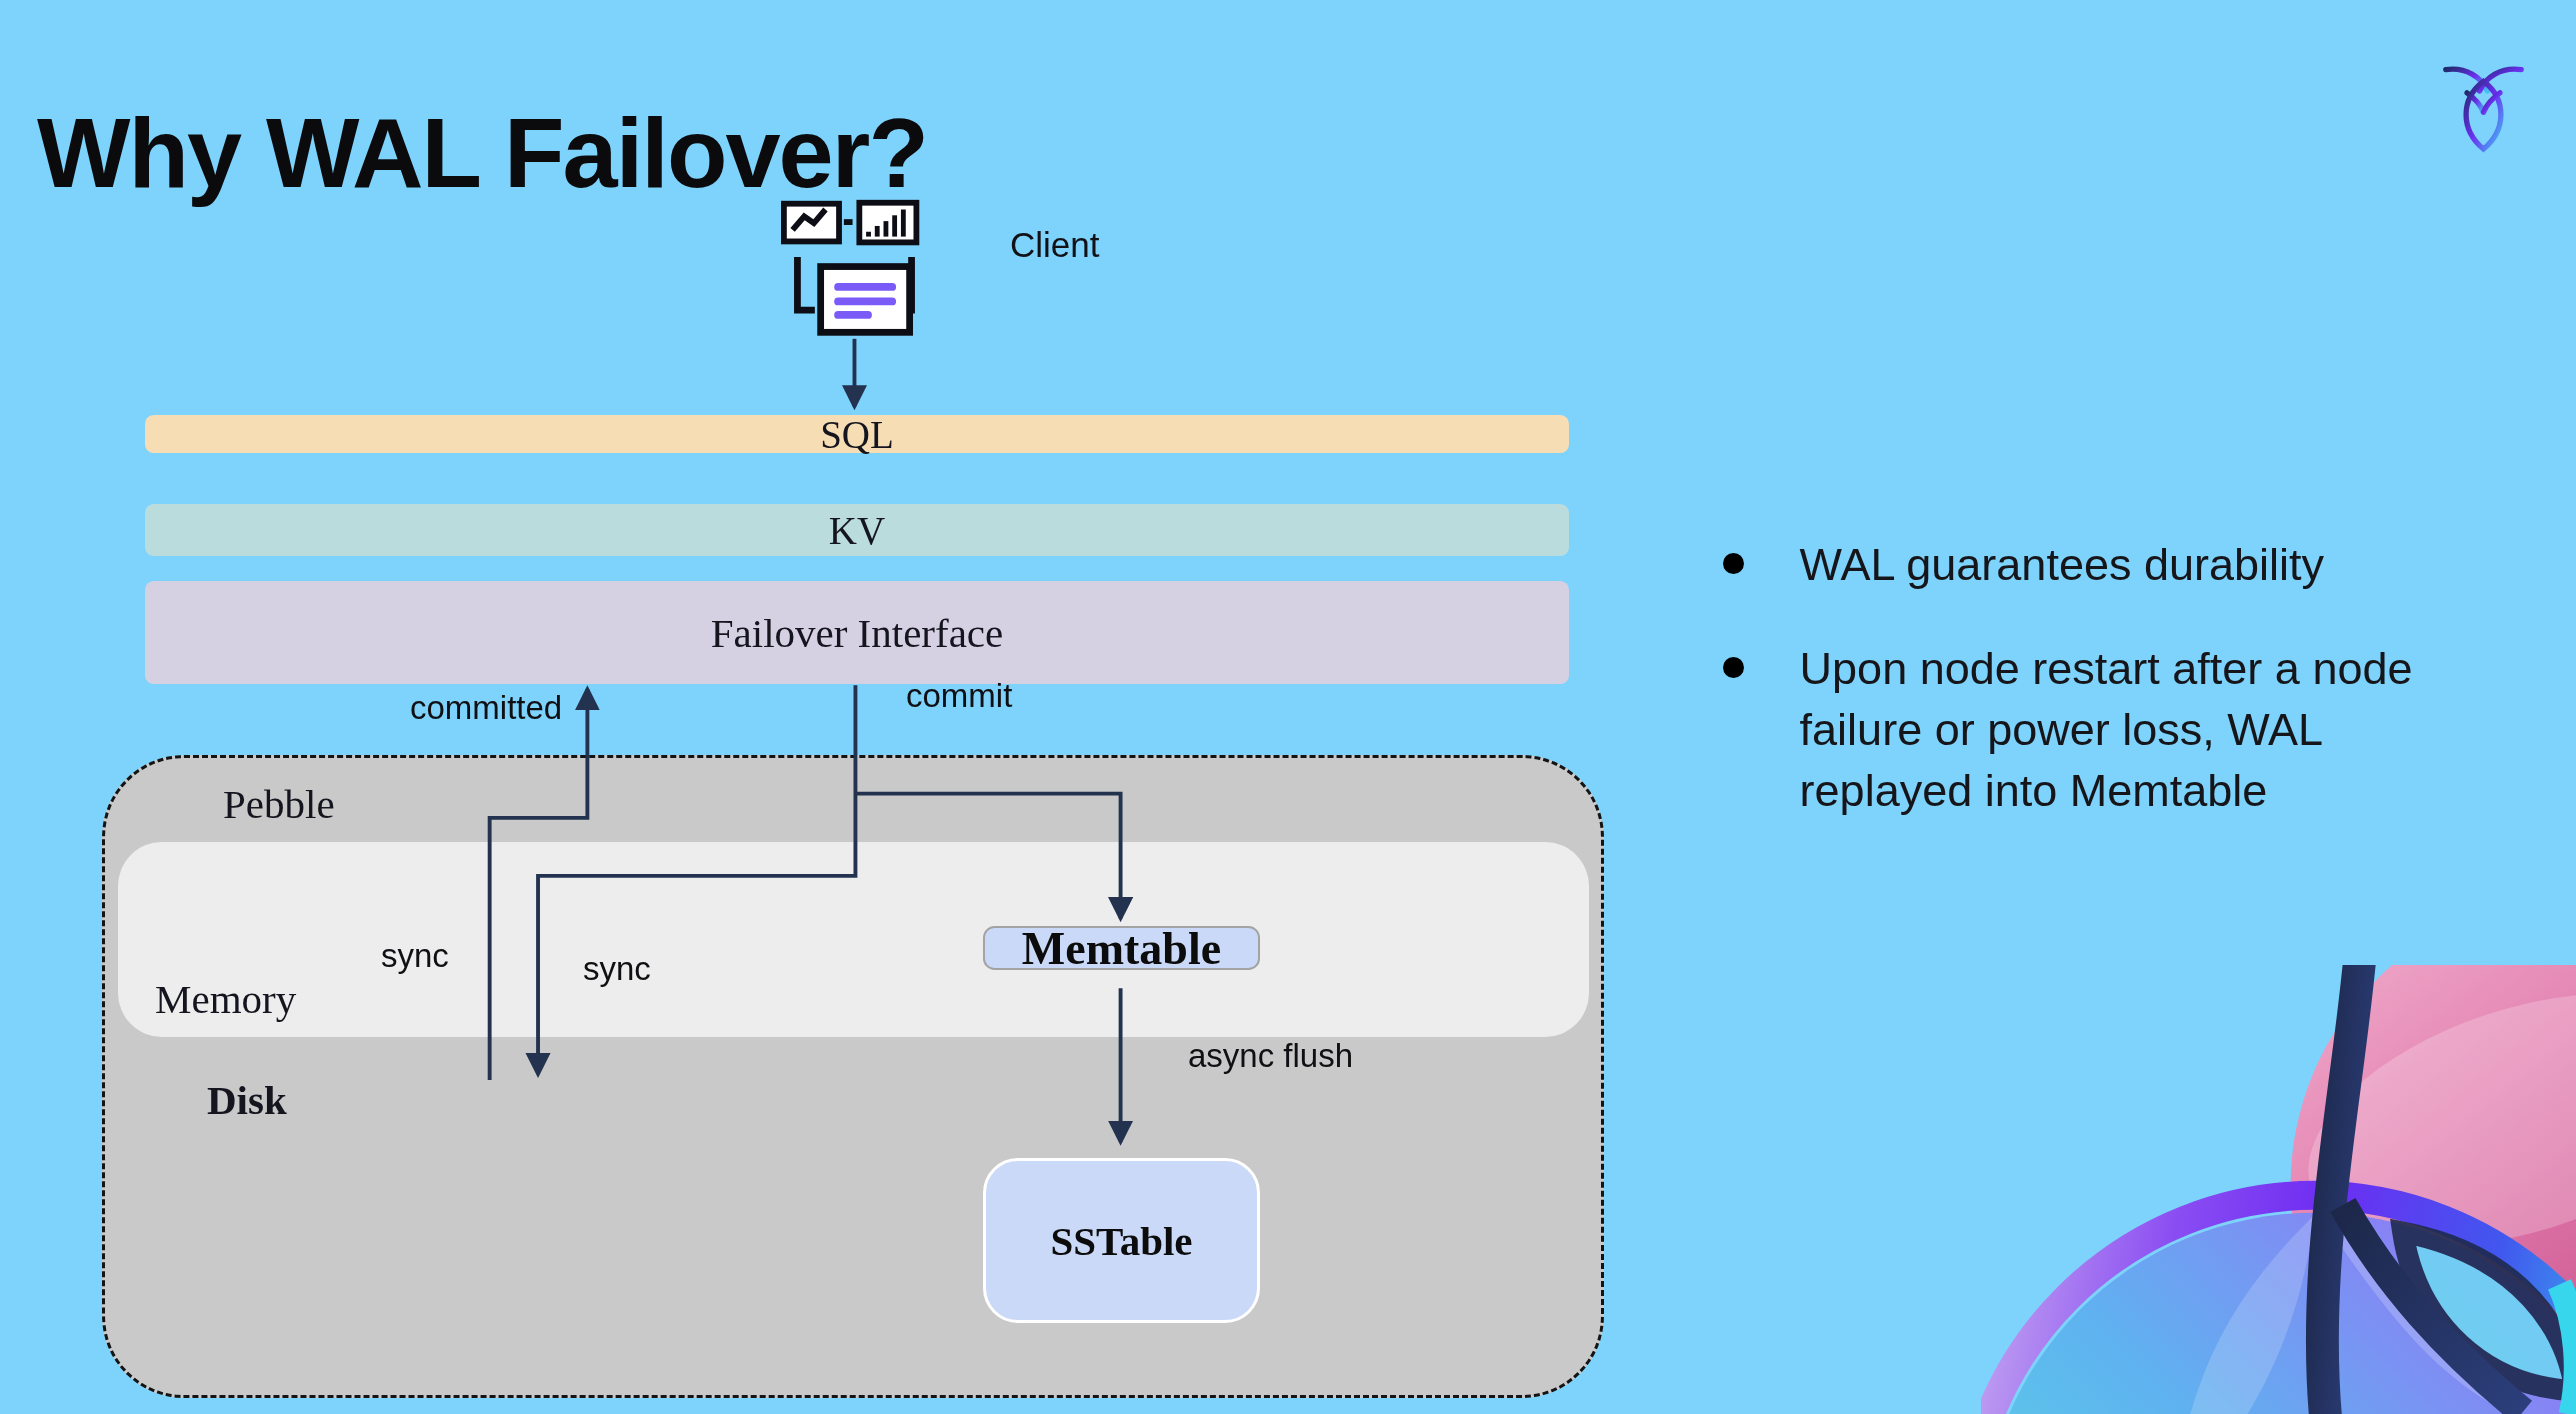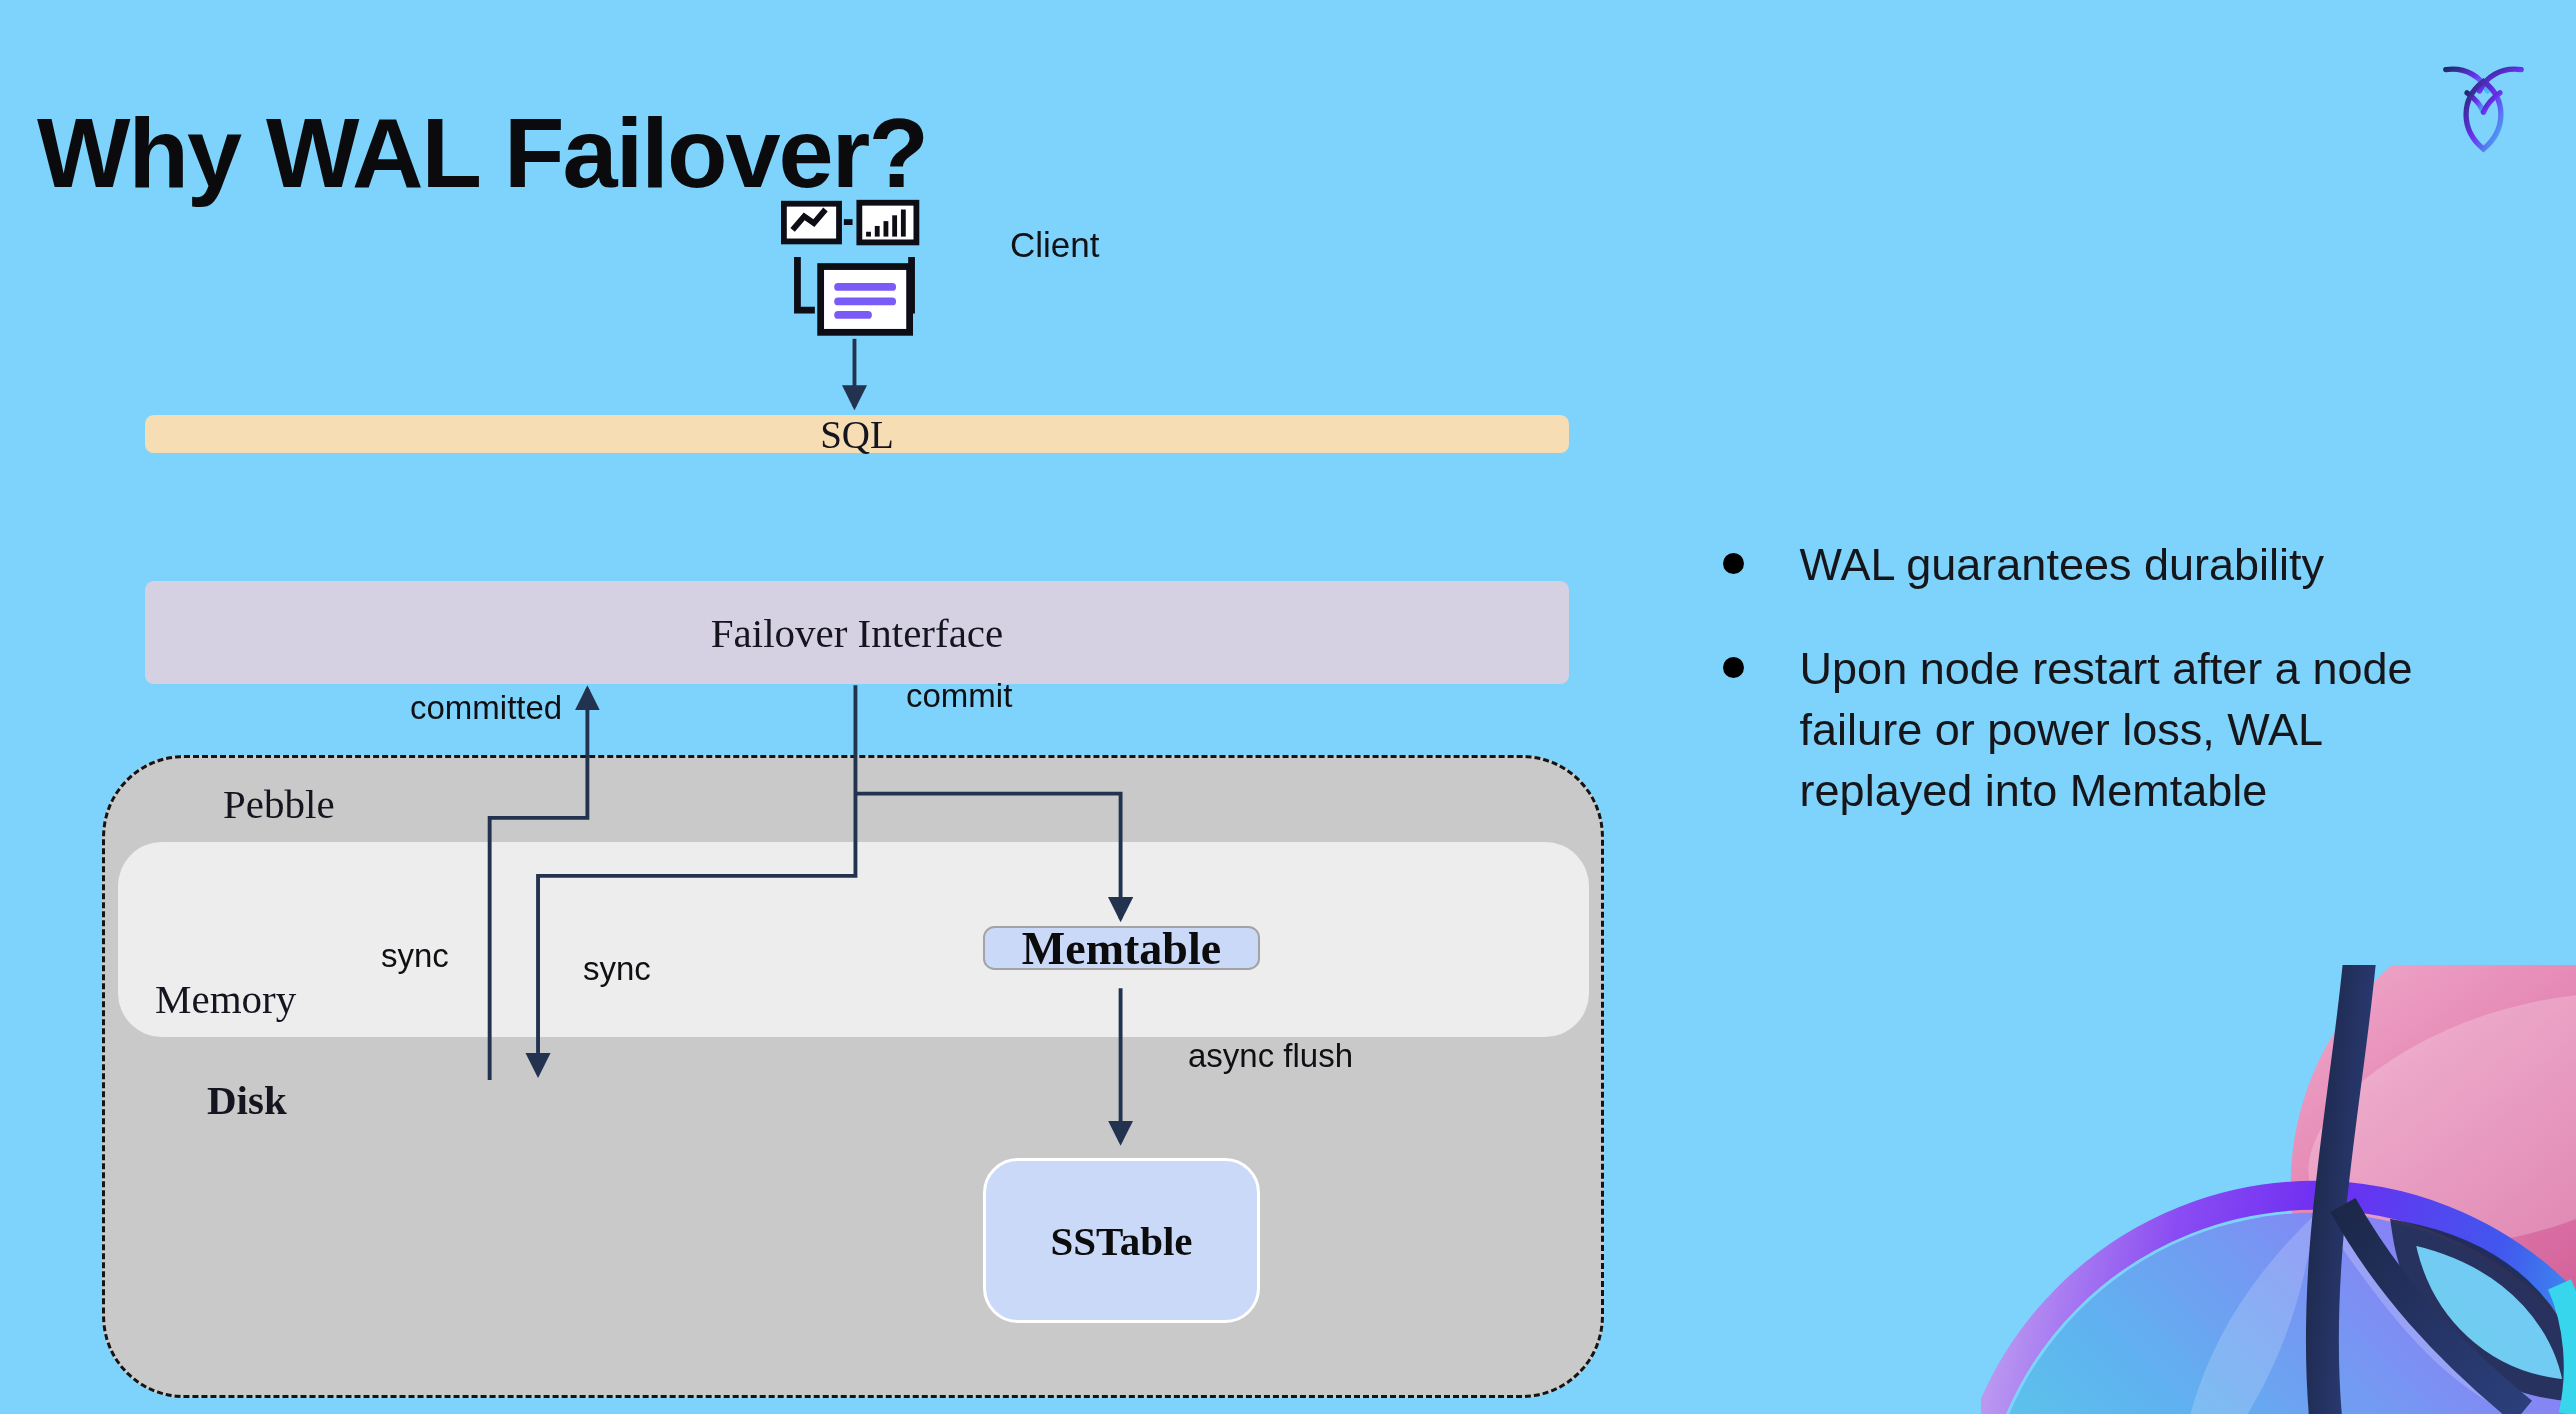--- a/index.html
+++ b/index.html
@@ -130,6 +130,9 @@
   <div class="bar bar-sql">
     <span>SQL</span>
   </div>
+  <div class="bar bar-kv">
+    <span>KV</span>
+  </div>
   <div class="bar bar-storage">
     <span>Failover Interface</span>
   </div>

